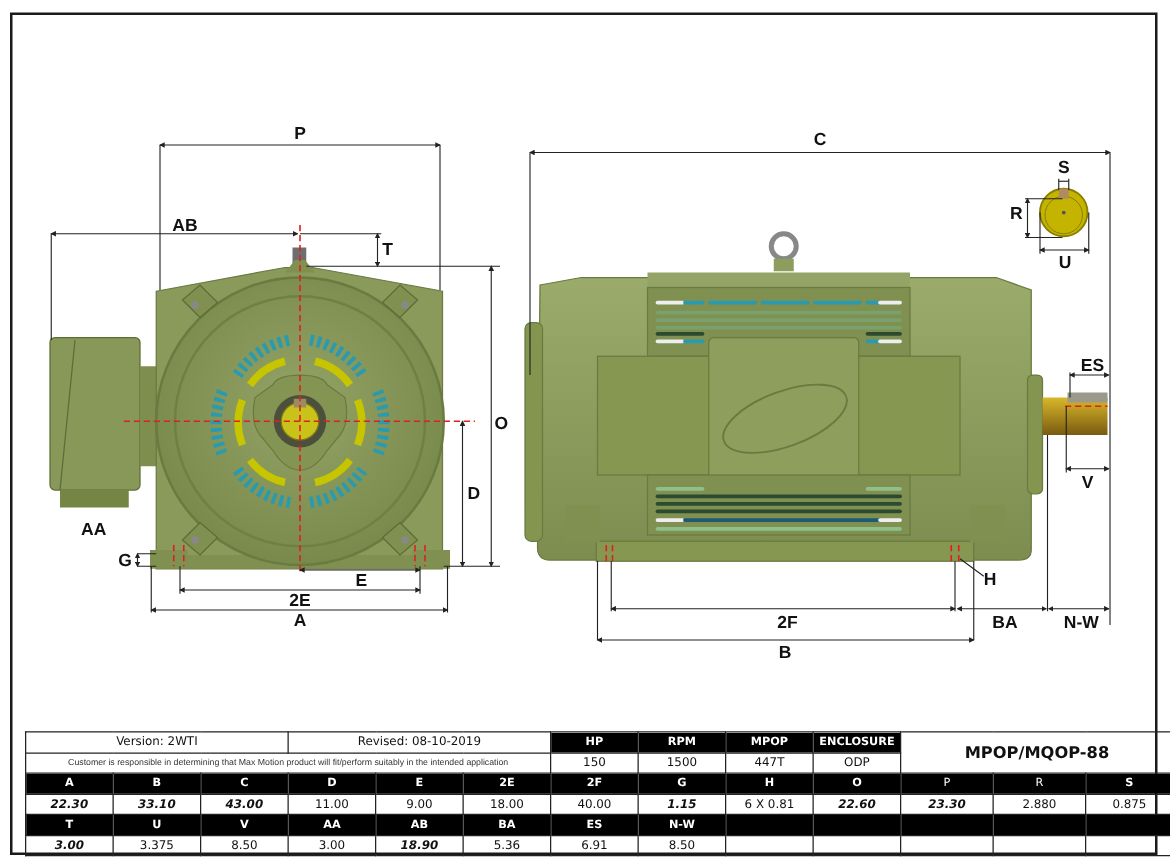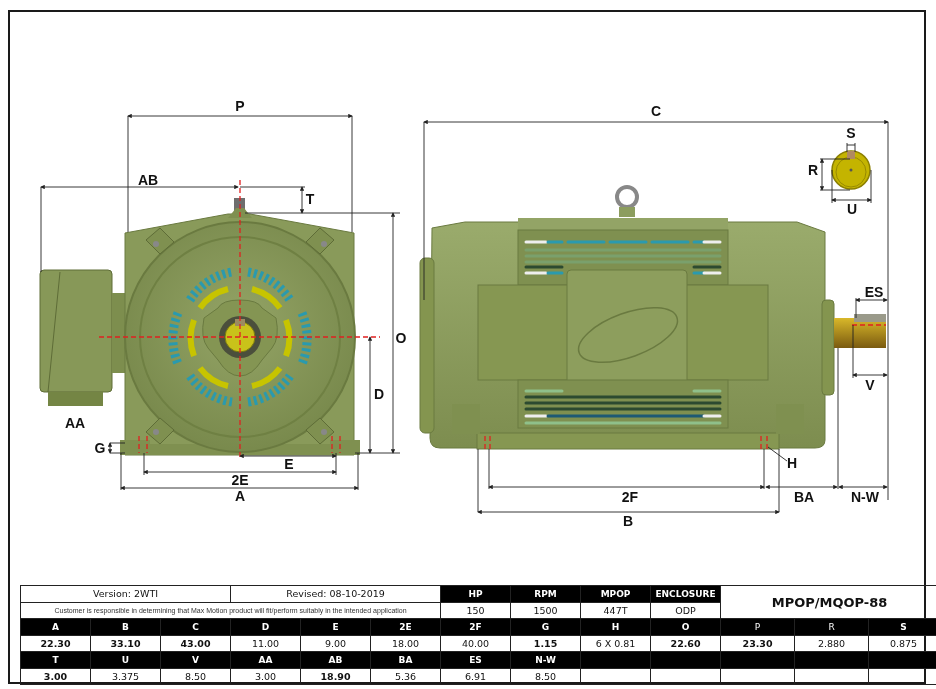--- a/index.html
+++ b/index.html
@@ -10,7 +10,7 @@
   table.spec{position:absolute;left:20px;top:585px;width:918px;border-collapse:collapse;table-layout:fixed;font-family:"DejaVu Sans",sans-serif;}
   table.spec td{border:1px solid #222;text-align:center;font-size:9.5px;padding:0;height:15.5px;color:#111;overflow:hidden;white-space:nowrap;}
   table.spec td.h{background:#000;color:#fff;font-weight:bold;font-size:9px;}
-  table.spec td.b{font-weight:bold;}
+  table.spec td.b{font-weight:bold;font-style:italic;}
   table.spec td.small{font-size:7px;font-family:"Liberation Sans",sans-serif;color:#333;}
   table.spec td.model{font-size:13px;font-weight:bold;}
   table.spec td.p{background:#000;color:#fff;font-weight:normal;font-size:9px;}

